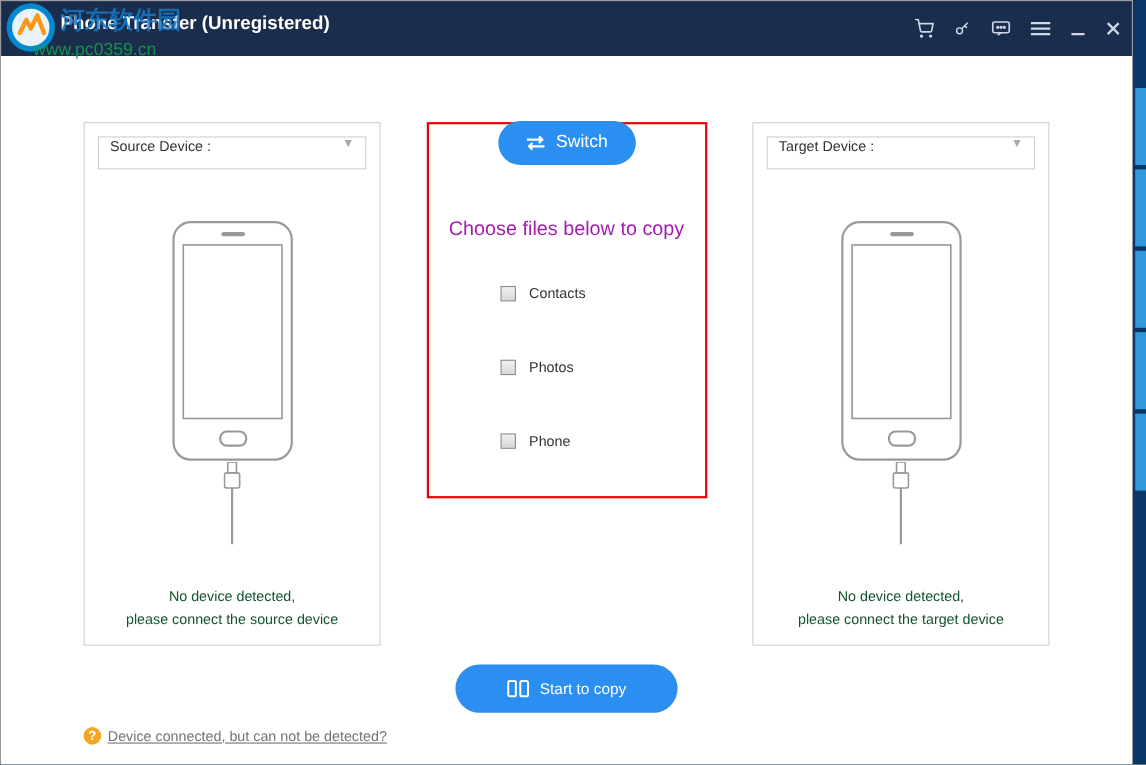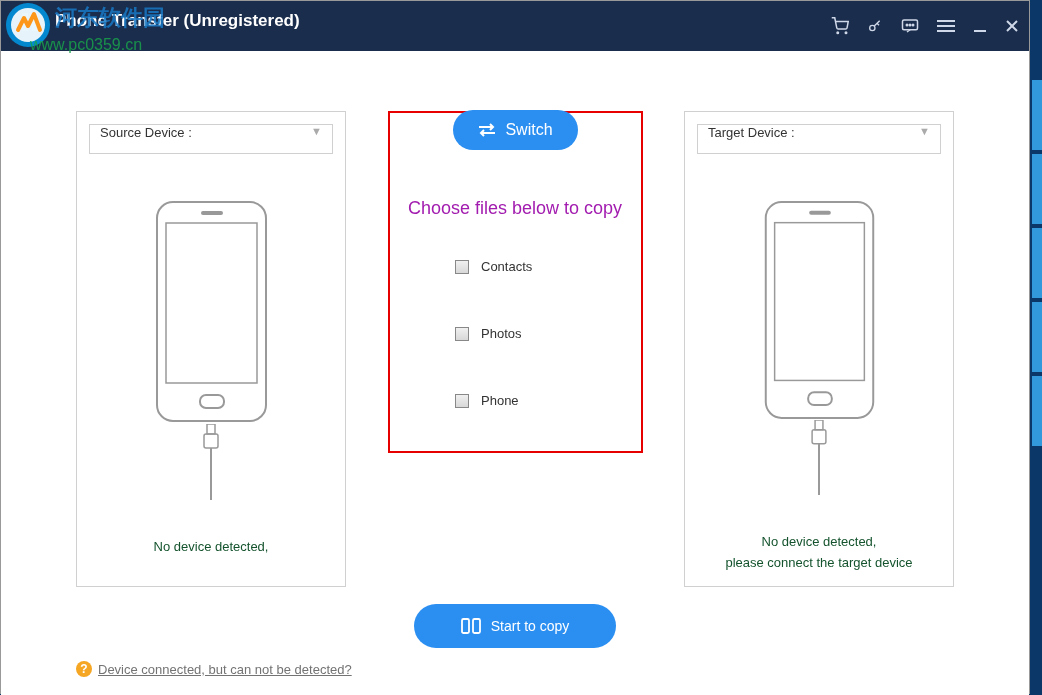--- a/index.html
+++ b/index.html
@@ -327,6 +327,7 @@
         </svg>
         <div class="status-text">
           <div>No device detected,</div>
+          <div>please connect the source device</div>
         </div>
       </div>
 

